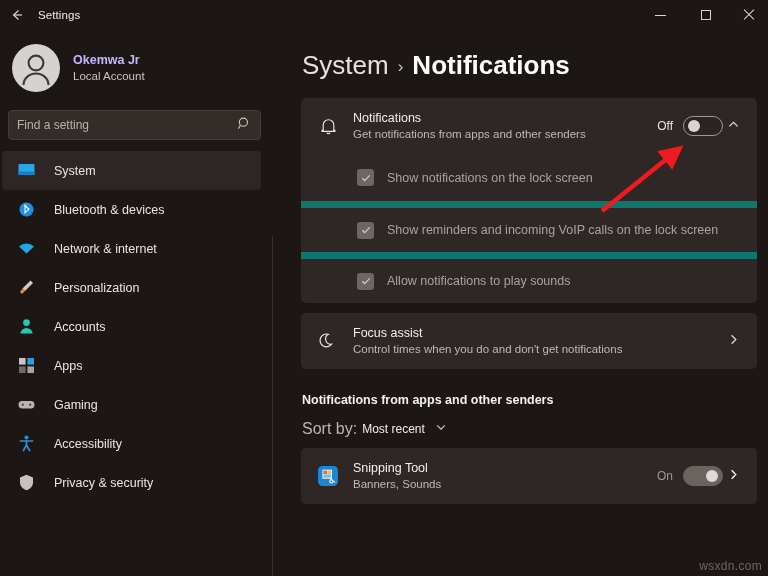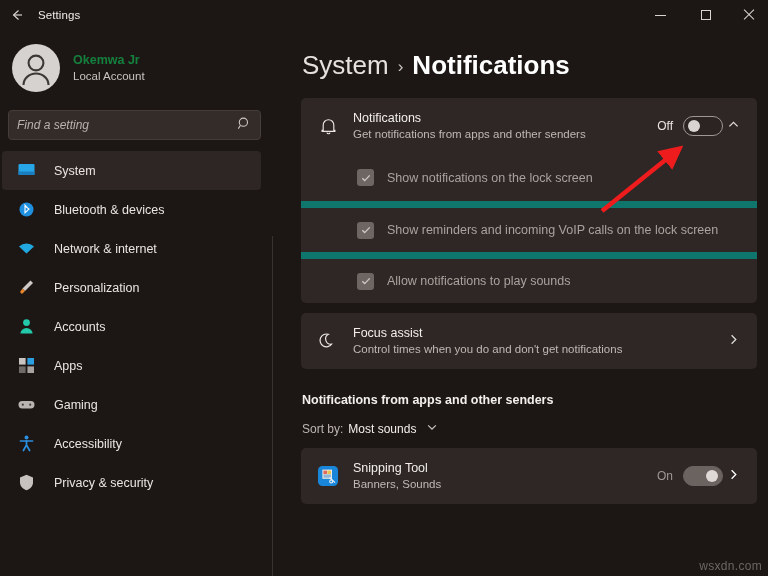--- a/index.html
+++ b/index.html
@@ -50,7 +50,7 @@
     display: flex; align-items: flex-end; justify-content: center; overflow: hidden; flex: none;
   }
   .account-text { margin-left: 13px; }
-  .account-name { font-size: 12.5px; color: #15803d; font-weight: bold; line-height: 16px; }
+  .account-name { font-size: 12.5px; color: #c4b5fd; font-weight: bold; line-height: 16px; }
   .account-sub  { font-size: 11.5px; color: #c9c3bf; line-height: 16px; }
 
   .searchbox {

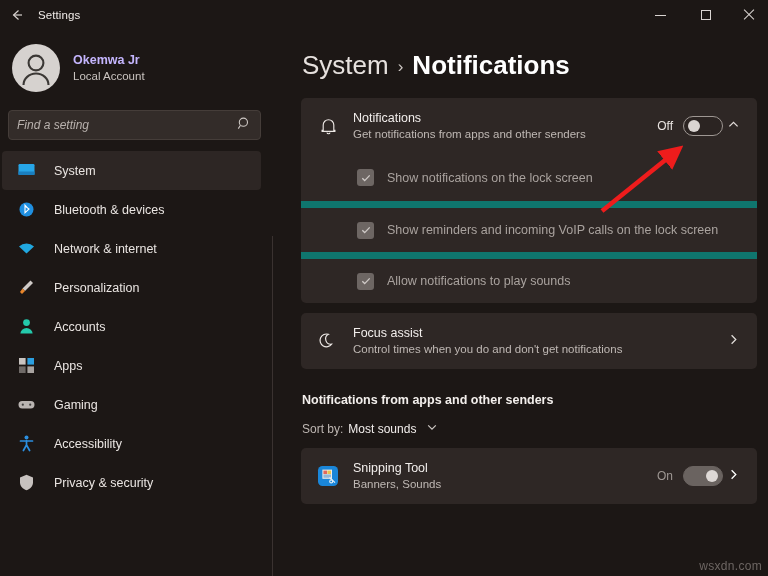--- a/index.html
+++ b/index.html
@@ -60,7 +60,7 @@
   }
   .searchbox input {
     flex: 1; background: transparent; border: 0; outline: 0;
-    color: #cfc9c5; font-size: 12px; font-family: "Liberation Sans", sans-serif; font-style: italic;
+    color: #cfc9c5; font-size: 12px; font-family: "Liberation Sans", sans-serif;
   }
   .searchbox input::placeholder { color: #b8b1ad; }
   .search-icon { color: #cfc9c5; flex: none; margin-left: 4px; }

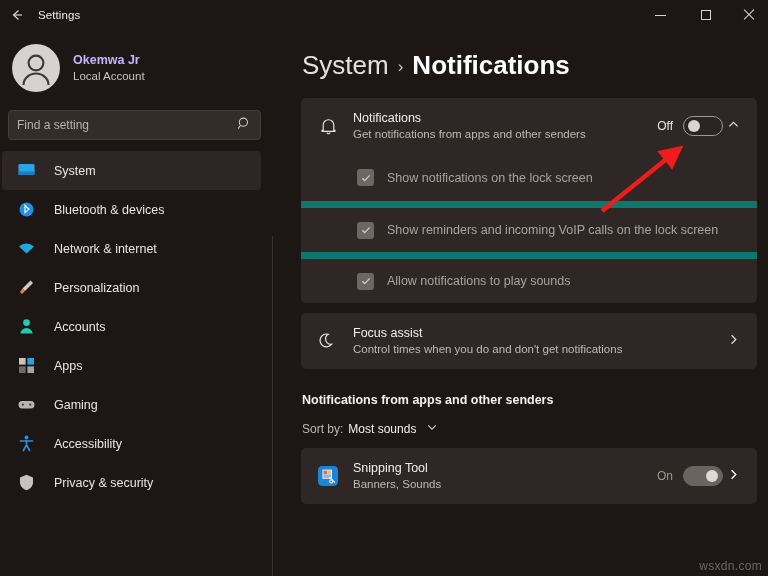--- a/index.html
+++ b/index.html
@@ -123,7 +123,7 @@
 
   .section-head { margin: 24px 0 0 12px; font-size: 12.5px; color: #f3efec; font-weight: bold; }
   .sortrow { margin: 13px 0 0 12px; display: flex; align-items: center; }
-  .sort-label { font-size: 12px; color: #bdb6b2; }
+  .sort-label { font-size: 16px; color: #bdb6b2; }
   .sort-value { font-size: 12px; color: #f2eeec; margin-left: 5px; }
   .sort-chev { margin-left: 9px; color: #cdc7c3; }
 

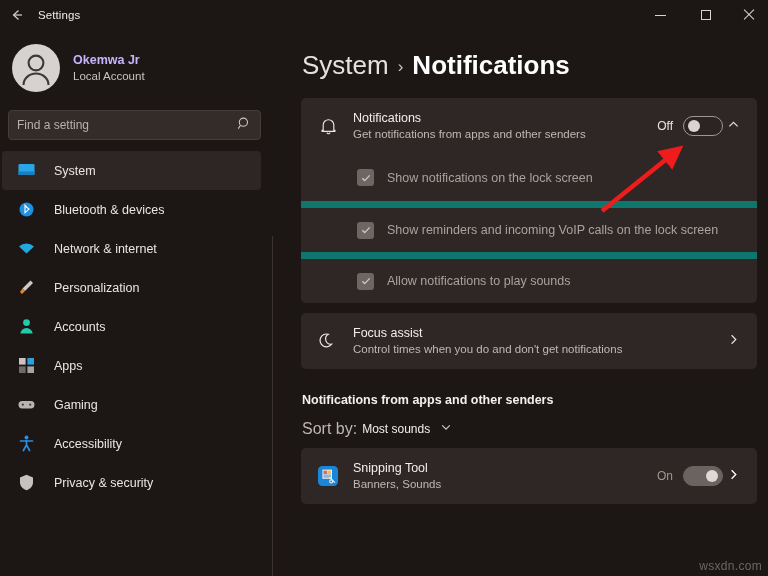--- a/index.html
+++ b/index.html
@@ -368,7 +368,7 @@
 
     <div class="sortrow">
       <span class="sort-label">Sort by:</span>
-      <span class="sort-value">Most sounds</span>
+      <span class="sort-value">Most recent</span>
       <span class="sort-chev">
         <svg width="14" height="14" viewBox="0 0 14 14">
           <path d="M3.2 5.3 L7 9.1 L10.8 5.3" fill="none" stroke="#cdc7c3" stroke-width="1.2"></path>

